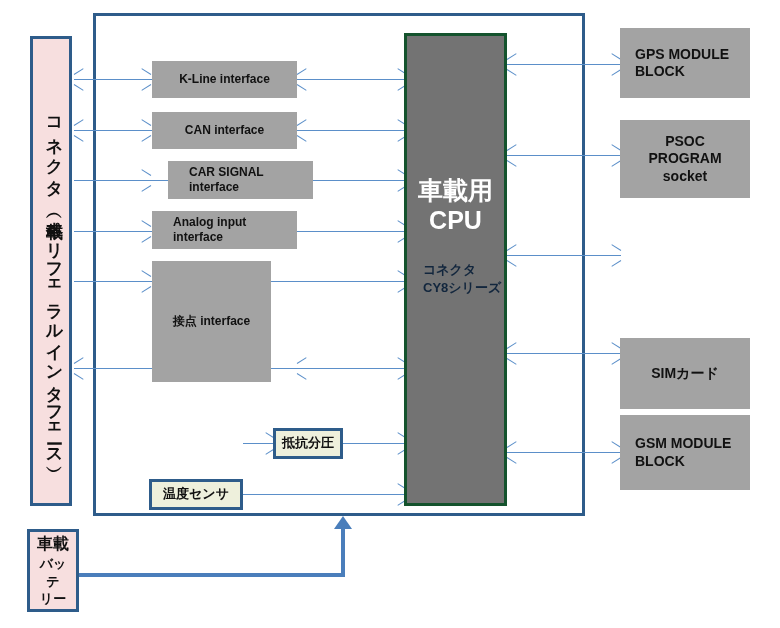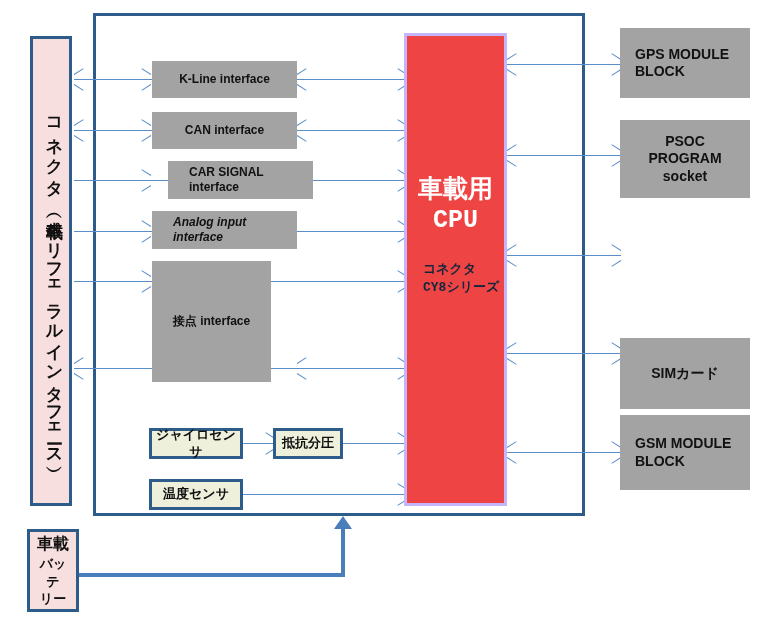--- a/index.html
+++ b/index.html
@@ -69,13 +69,12 @@
 
   
   .cpu {
-    background: #ef4444;
-    border: 3px solid #c4b5fd;
+    background: #737373;
+    border: 3px solid #14532d;
     flex-direction: column;
     justify-content: flex-start;
     align-items: center;
     z-index: 7;
-    font-family: Liberation Mono, monospace;
   }
   .cpu-title {
     color: #ffffff;

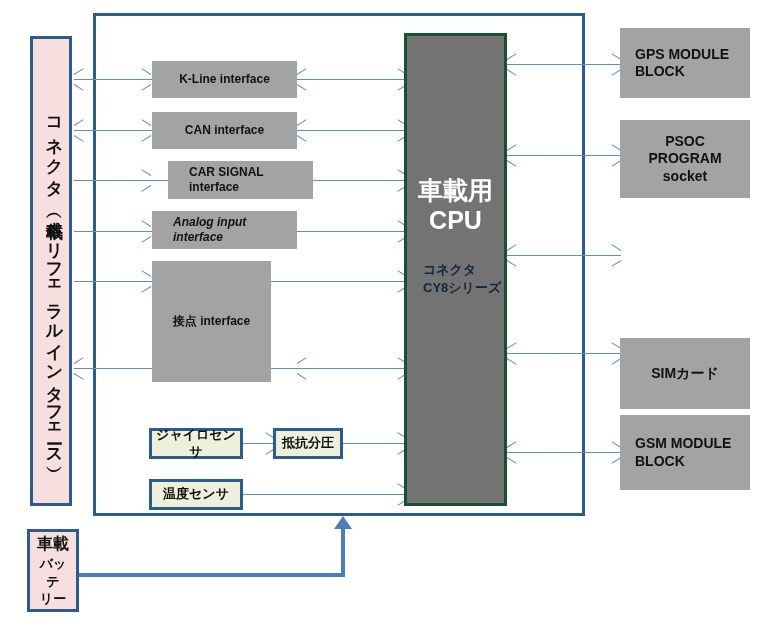--- a/index.html
+++ b/index.html
@@ -175,7 +175,7 @@
   </div>
 
   <div class="box iface" style="left:152px; top:211px; width:145px; height:38px; justify-content:flex-start; text-align:left;">
-    <span class="lbl" style="white-space:pre-line; padding-left:18px;font-style:italic;">Analog input
+    <span class="lbl" style="white-space:pre-line; padding-left:18px;">Analog input
 interface</span>
   </div>
 

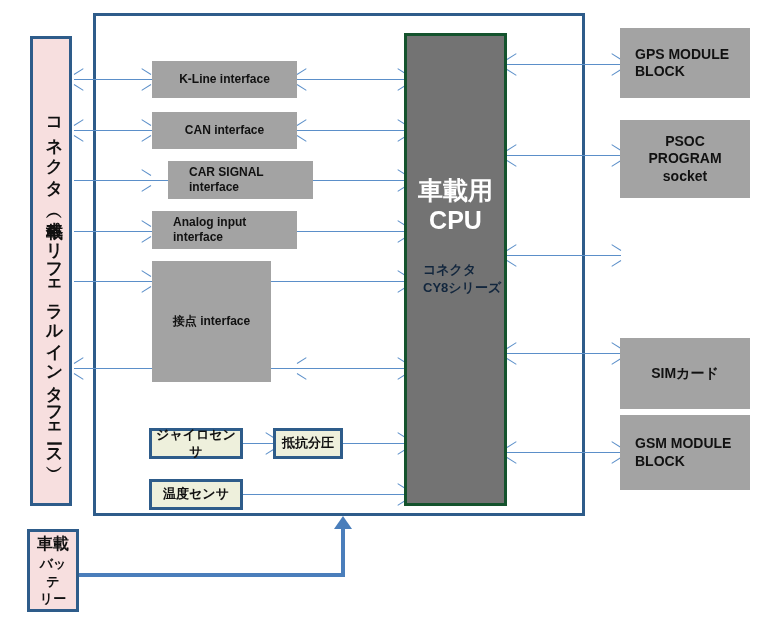--- a/index.html
+++ b/index.html
@@ -183,9 +183,6 @@
     <span class="lbl">接点  interface</span>
   </div>
 
-  <div class="box sensor" style="left:149px; top:428px; width:94px; height:31px;">
-    <span class="lbl">ジャイロセンサ</span>
-  </div>
 
   <div class="box sensor" style="left:273px; top:428px; width:70px; height:31px;">
     <span class="lbl">抵抗分圧</span>

